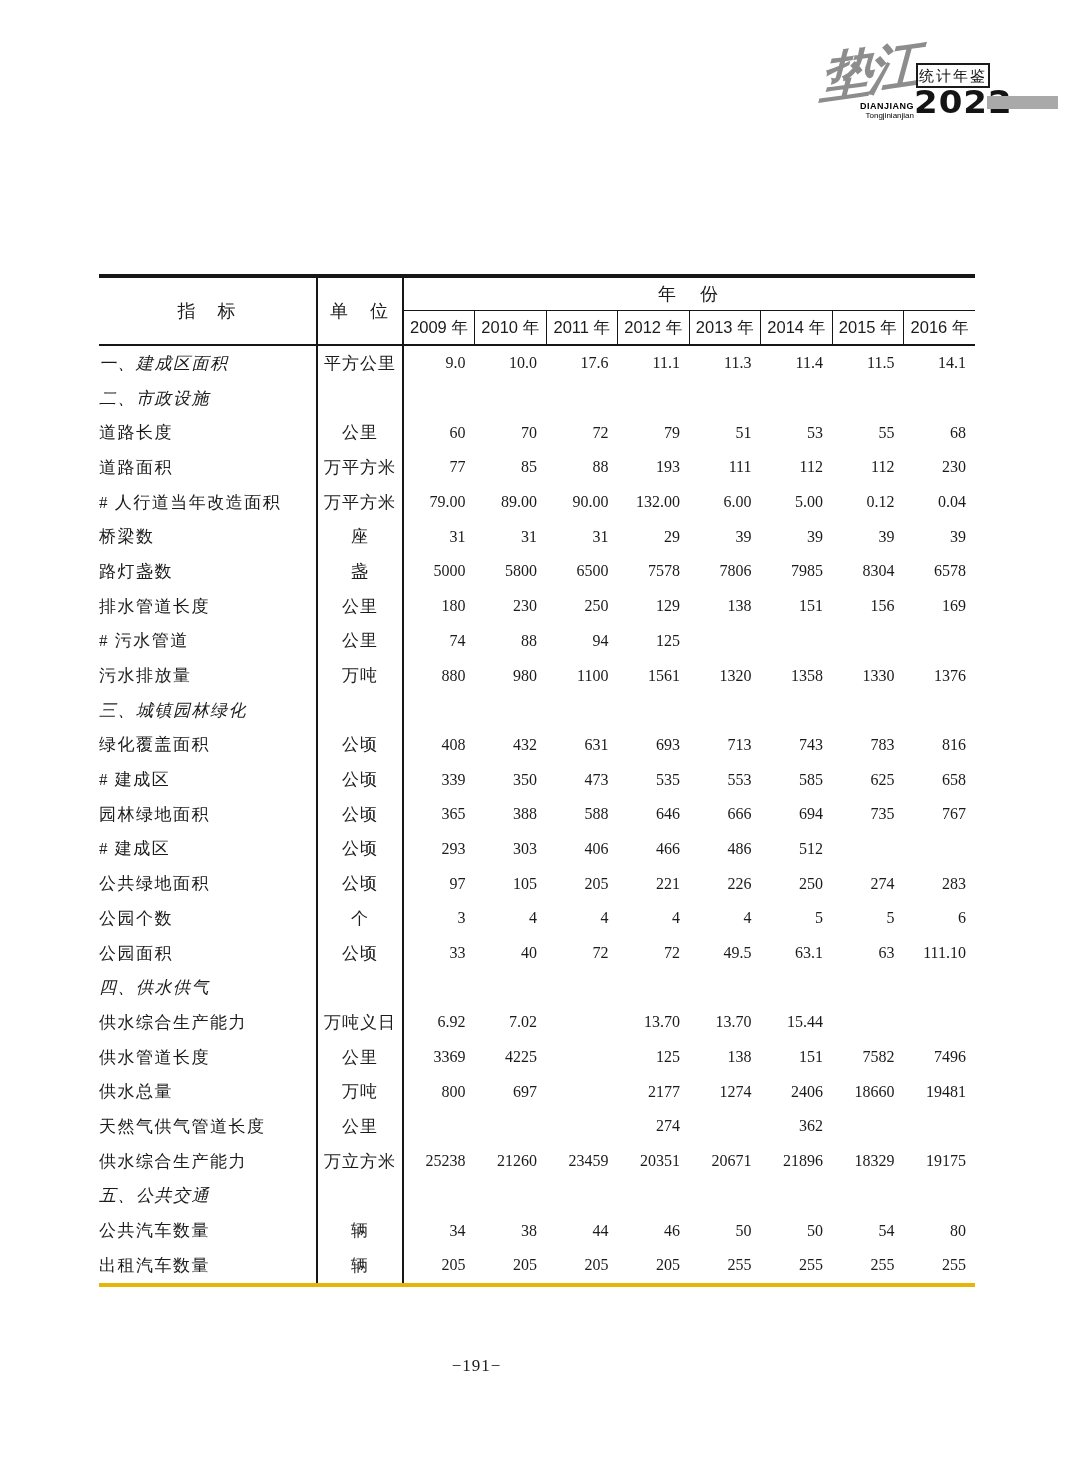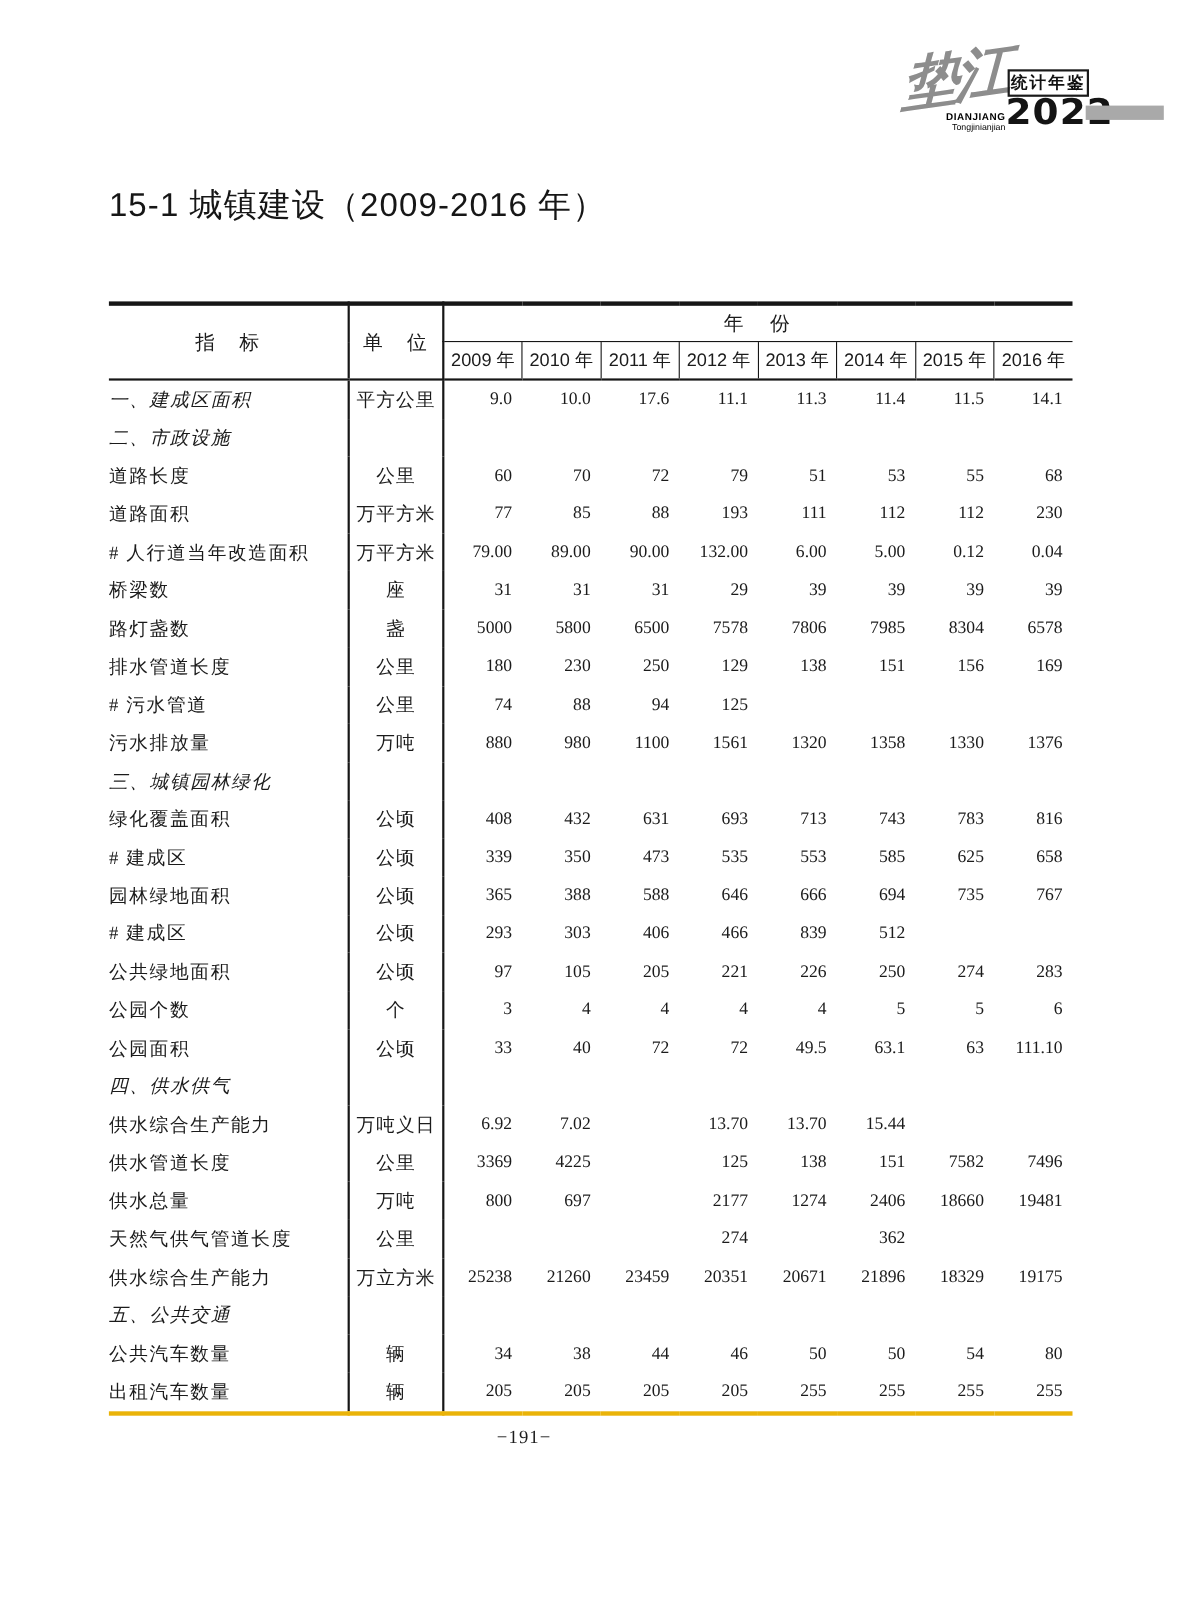--- a/index.html
+++ b/index.html
@@ -25,7 +25,7 @@
   .yb-box {
     position:absolute; left:96px; top:13px; width:70px; height:21px;
     border:2px solid #1a1a1a; text-align:center; line-height:21px;
-    font-family:"Liberation Sans", sans-serif; font-weight:bold; font-size:15px;
+    font-family:"Liberation Sans", sans-serif; font-weight:normal; font-size:15px;
     letter-spacing:2px; color:#111; white-space:nowrap;
   }
   .yb-year {

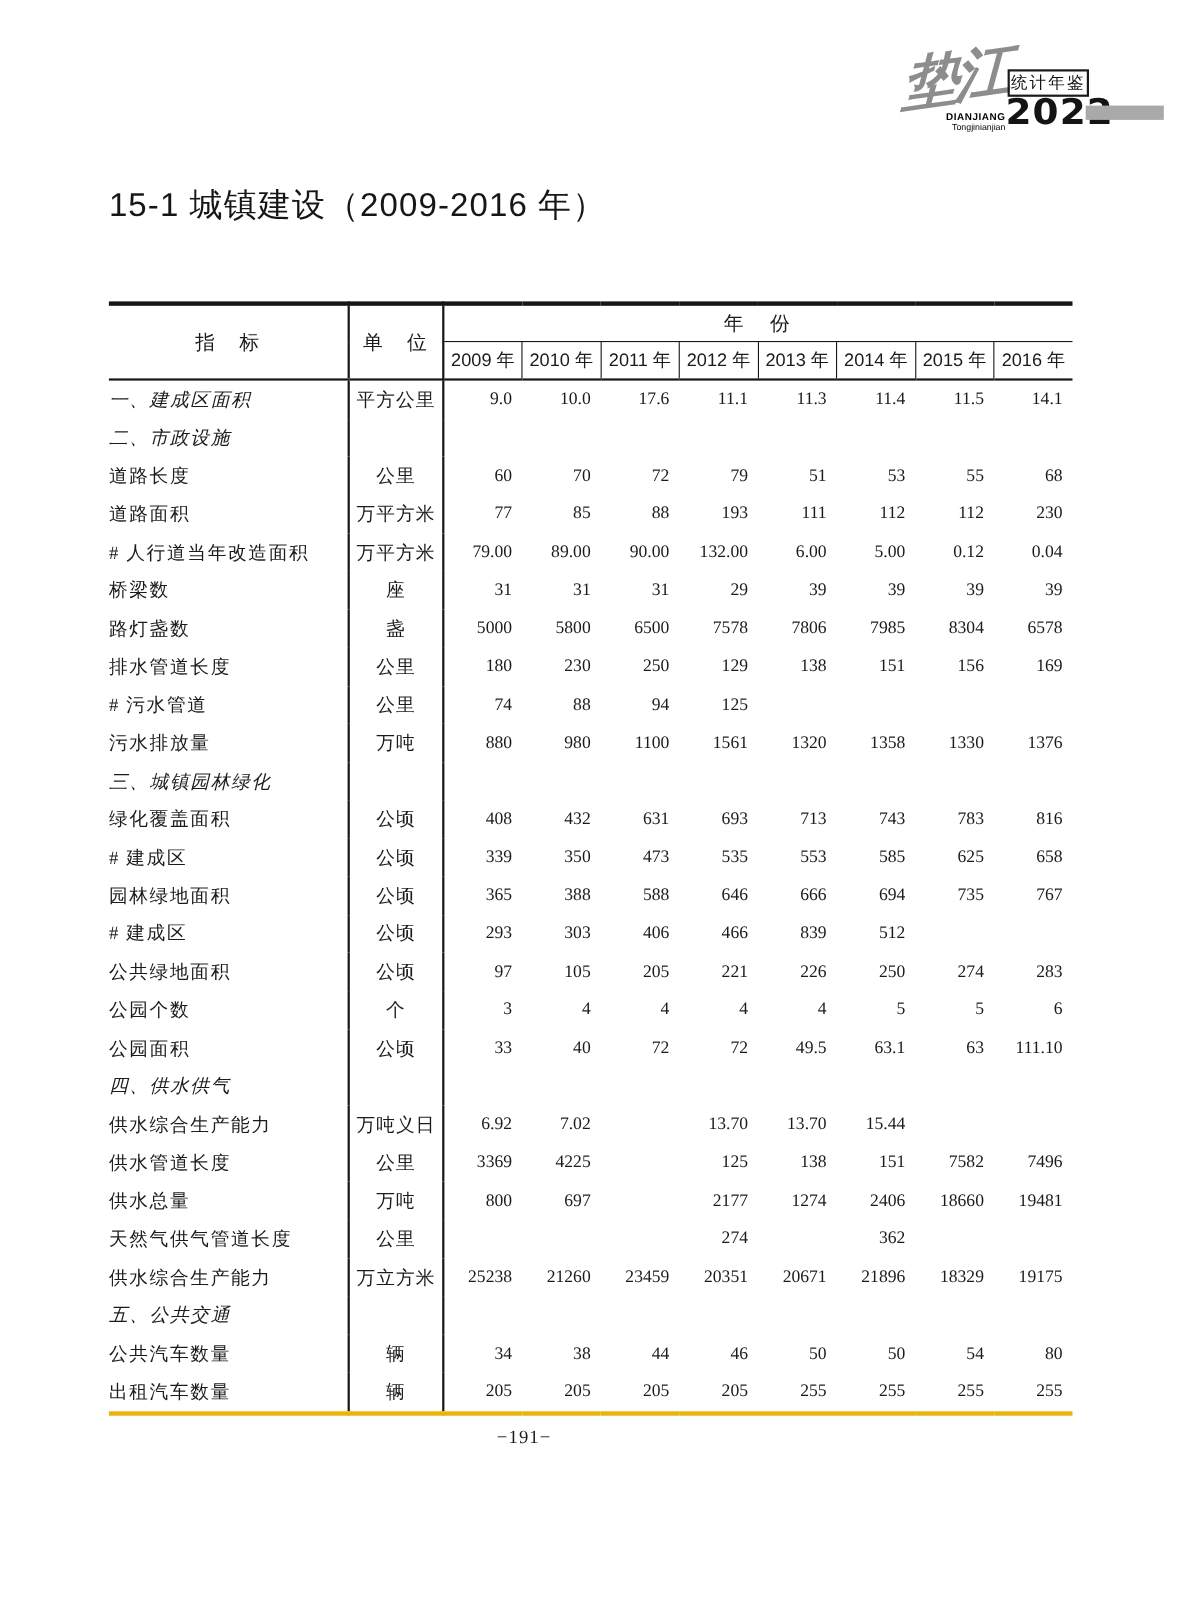--- a/index.html
+++ b/index.html
@@ -90,7 +90,6 @@
     <div class="yb-bar"></div>
   </div>
 
-  <h1 class="title">15-1 城镇建设（2009-2016 年）</h1>
 
   <table class="stat-table">
     <colgroup>

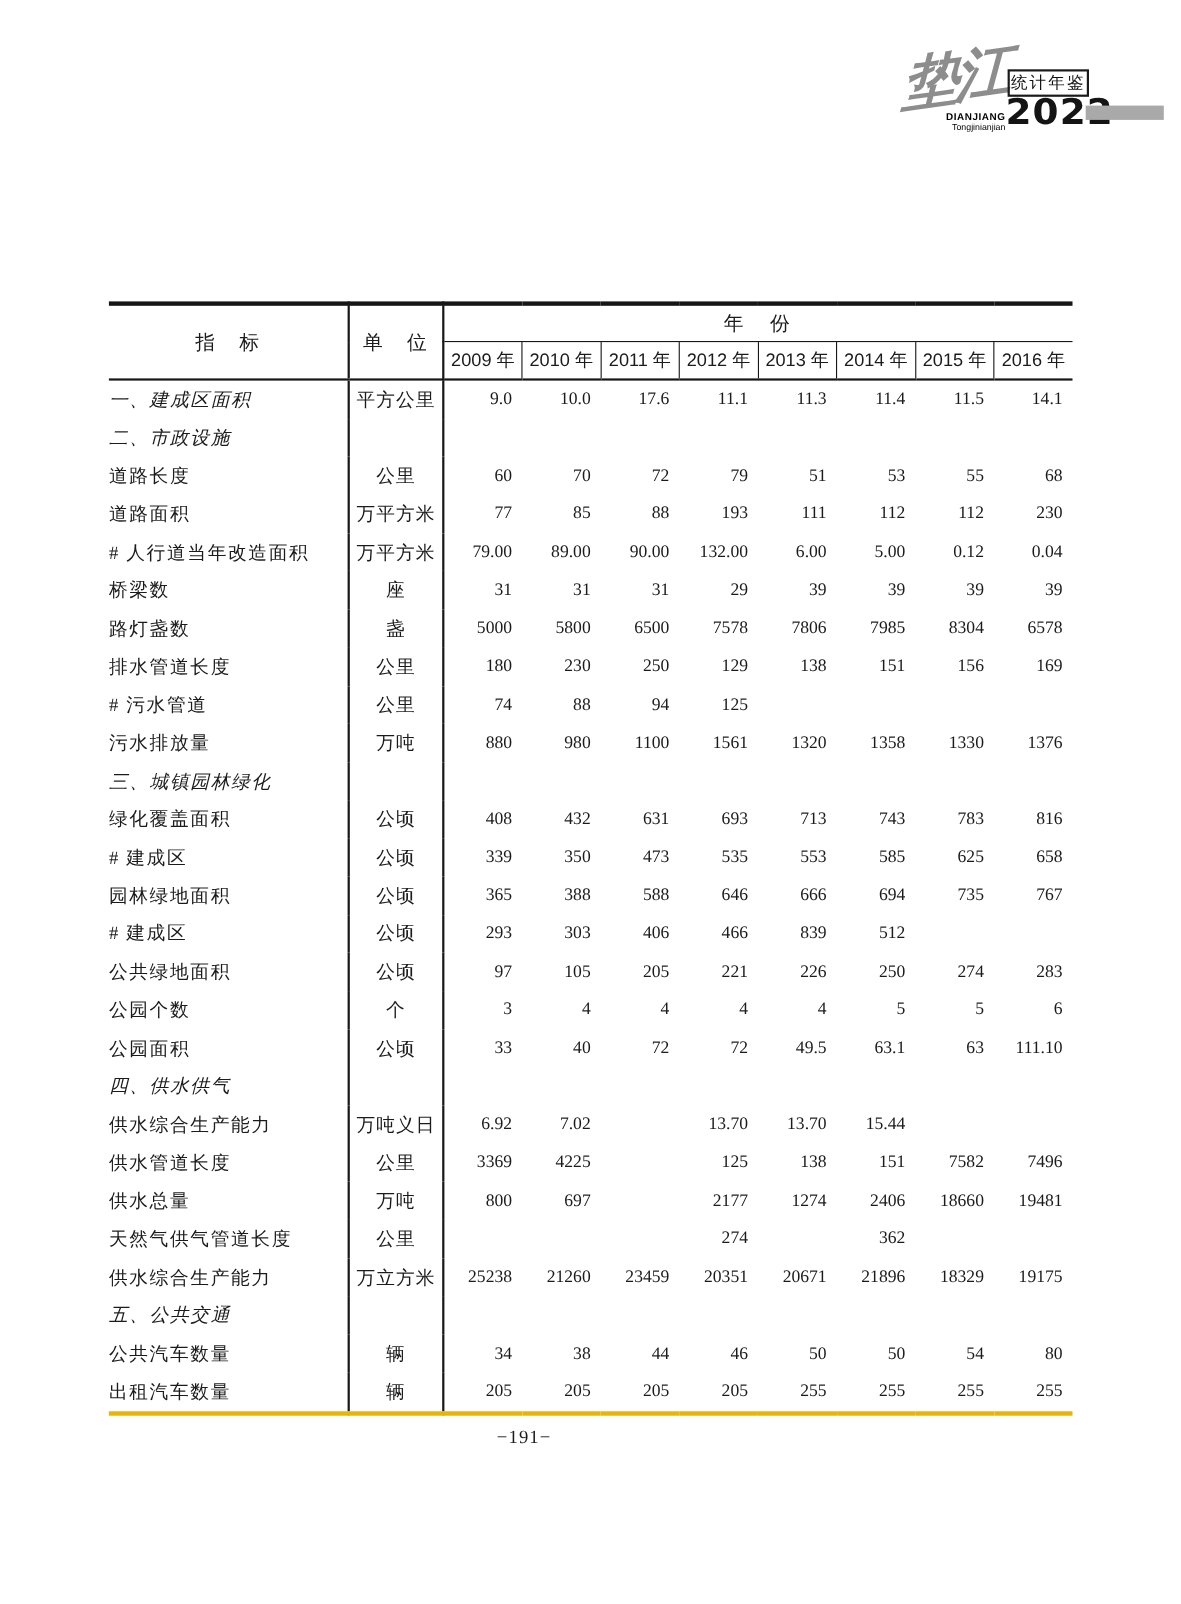--- a/index.html
+++ b/index.html
@@ -297,7 +297,7 @@
           <td class="val">303</td>
           <td class="val">406</td>
           <td class="val">466</td>
-          <td class="val">839</td>
+          <td class="val">486</td>
           <td class="val">512</td>
           <td class="val"></td>
           <td class="val"></td>

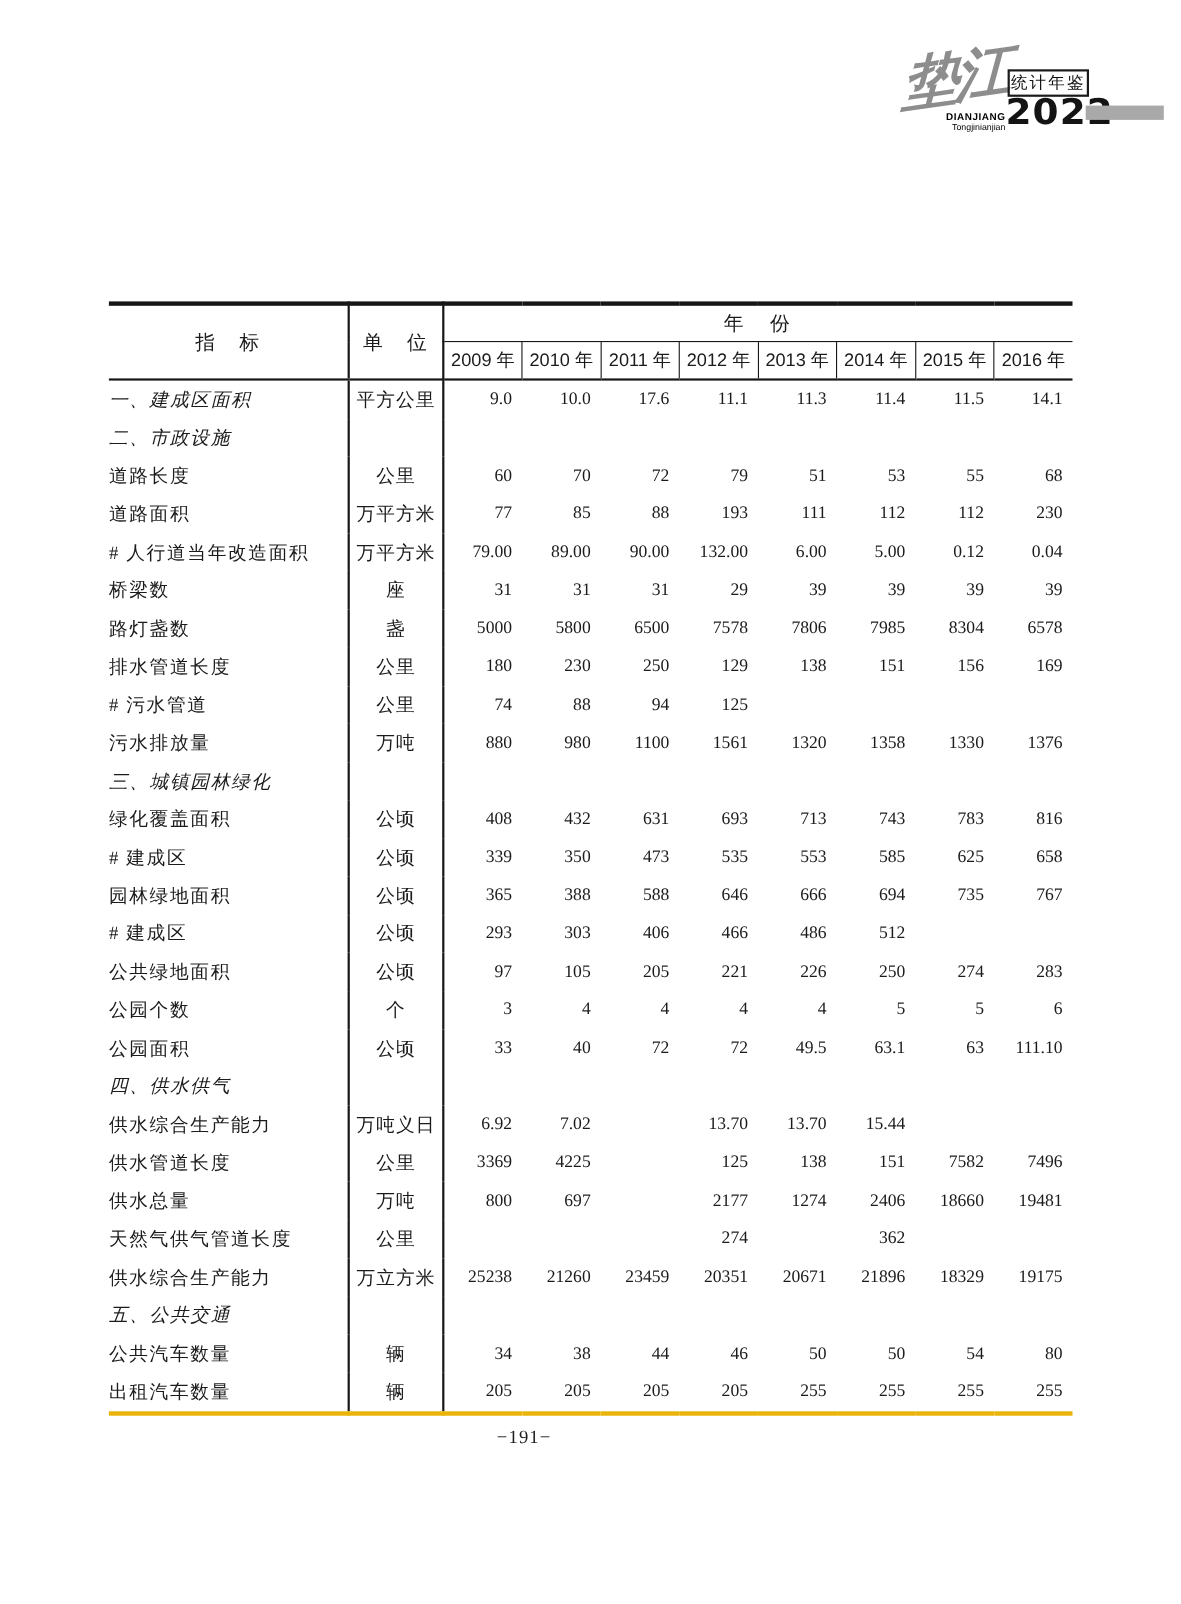--- a/index.html
+++ b/index.html
@@ -70,7 +70,7 @@
 
   
   .page-number {
-    position:absolute; left:0; top:1297px; width:953px; text-align:center;
+    position:absolute; left:0; top:1356px; width:953px; text-align:center;
     font-family:"Liberation Serif", serif; font-size:17px; letter-spacing:1px; color:#1b1b1b;
   }
 </style>

